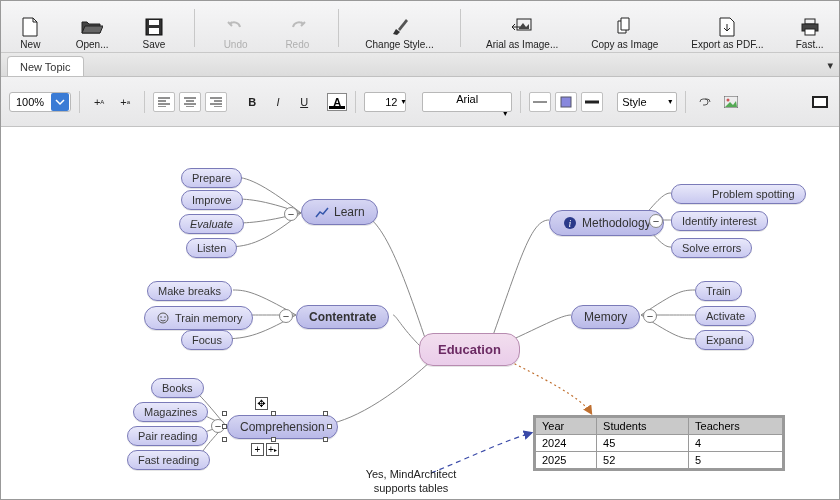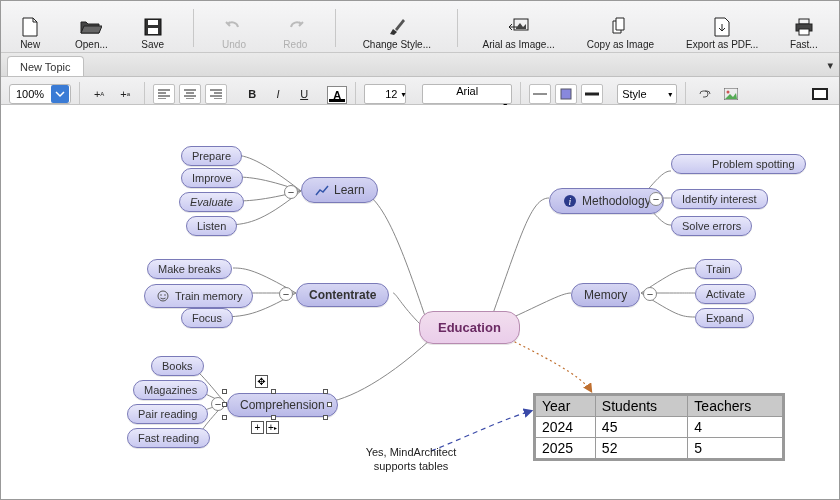--- a/index.html
+++ b/index.html
@@ -18,7 +18,7 @@
     display: flex;
     align-items: center;
     gap: 15px;
-    padding: 4px 12px 2px 6px;
+    padding: 4px 6px 2px 6px;
     background: linear-gradient(#f6f6f7,#e9e9ea);
     border-bottom: 1px solid #c8c8c8;
     height: 52px;

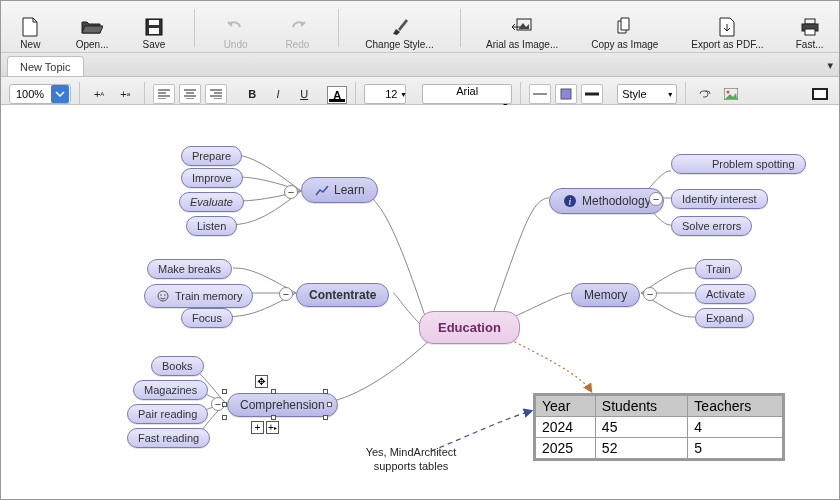--- a/index.html
+++ b/index.html
@@ -65,11 +65,11 @@
   }
   
   .formatbar {
-    height: 28px;
+    height: 50px;
     background: linear-gradient(#f2f2f3,#e7e7e8);
     border-bottom:1px solid #c3c3c3;
     display:flex;
-    align-items:flex-end;
+    align-items:center;
     padding: 0 8px;
     gap:4px;
   }

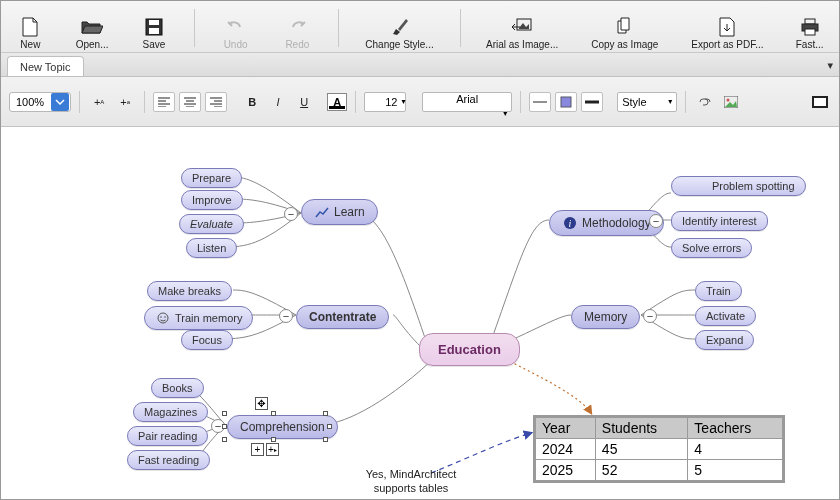--- a/index.html
+++ b/index.html
@@ -492,7 +492,7 @@
     <span>Methodology</span>
   </div>
   <div class="minus" style="left:648px;top:87px;">−</div>
-  <div class="node small" style="left:670px;top:49px;padding-left:40px;">Problem spotting</div>
+  <div class="node small" style="left:670px;top:57px;padding-left:40px;">Problem spotting</div>
   <div class="node small" style="left:670px;top:84px;border-radius:9px;">Identify interest</div>
   <div class="node small" style="left:670px;top:111px;">Solve errors</div>
 

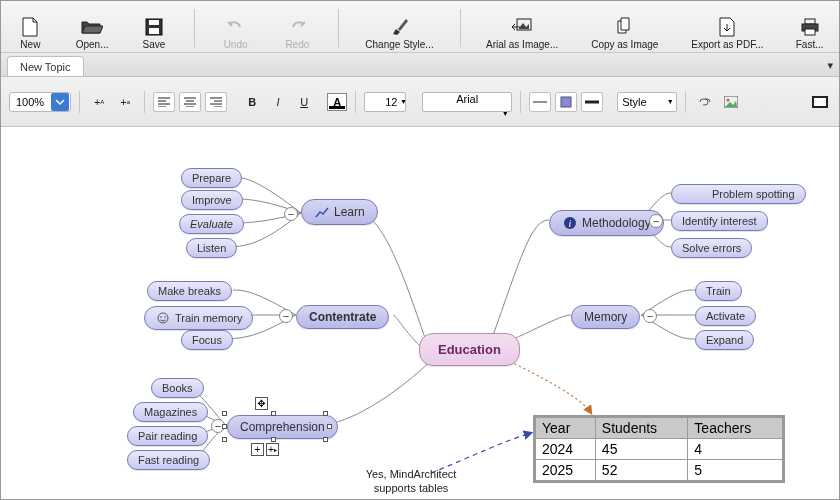--- a/index.html
+++ b/index.html
@@ -183,7 +183,7 @@
     border:1px solid #9a9a9a;
     padding:2px 6px;
     text-align:left;
-    font-size:14px;
+    font-size:11px;
   }
   .tablebox th { background:#c9c9c9; font-weight:normal; }
   .caption {

